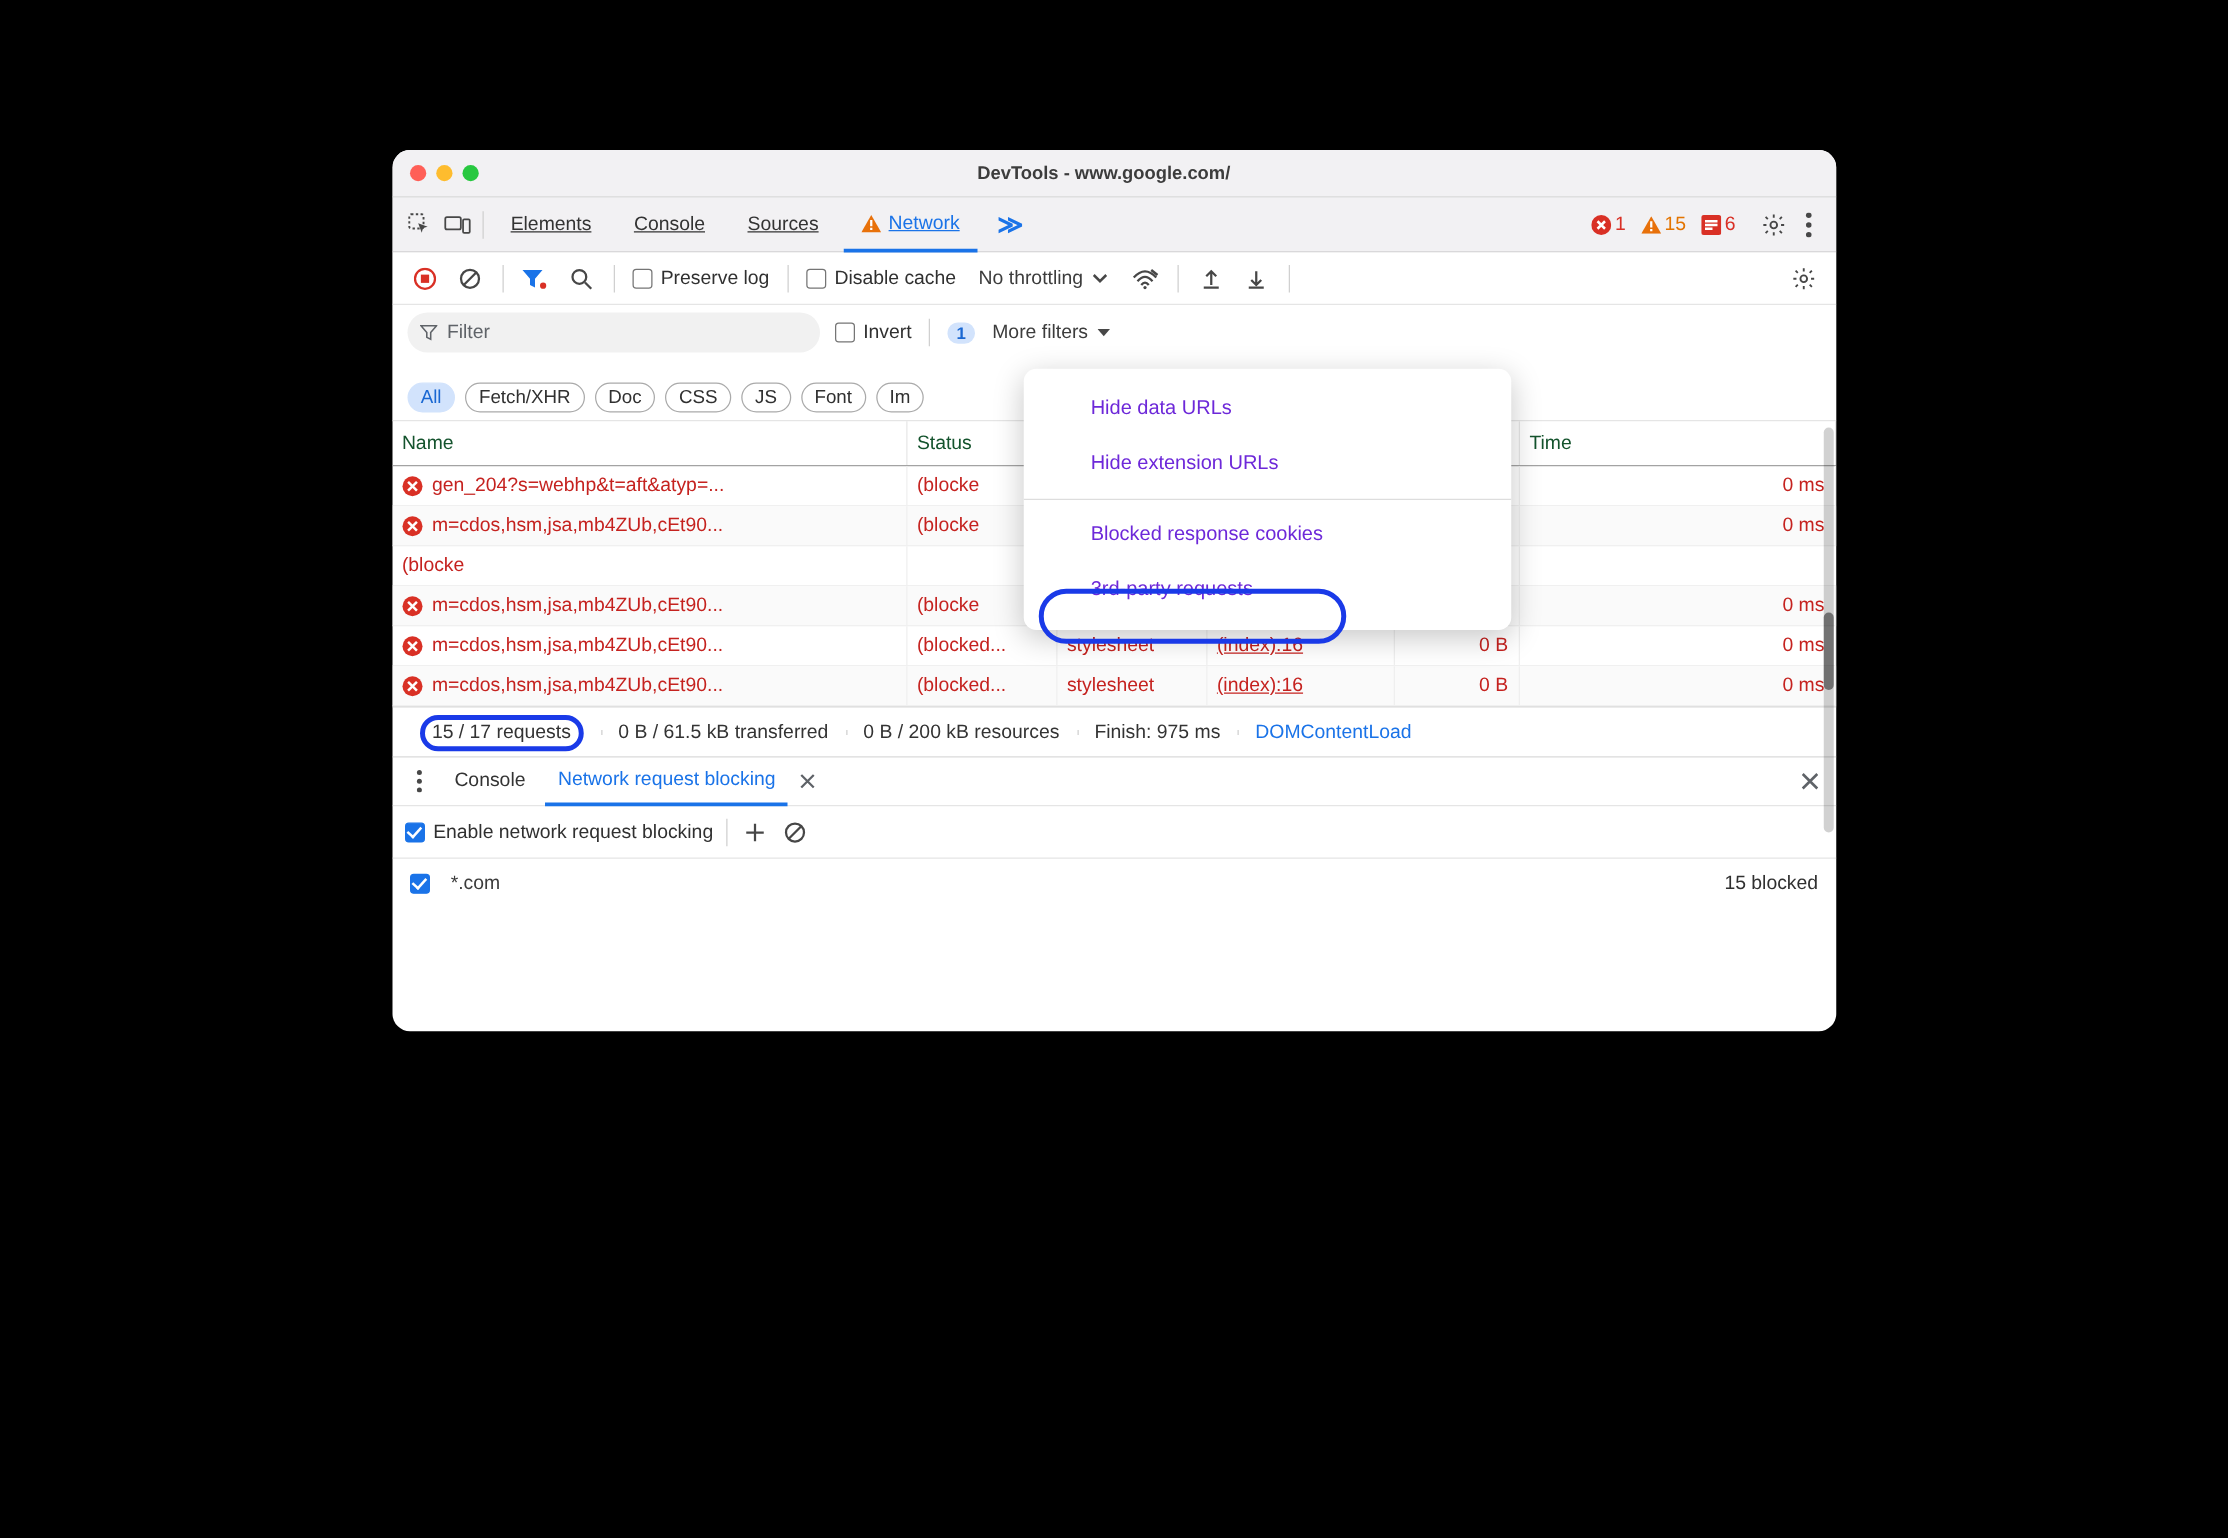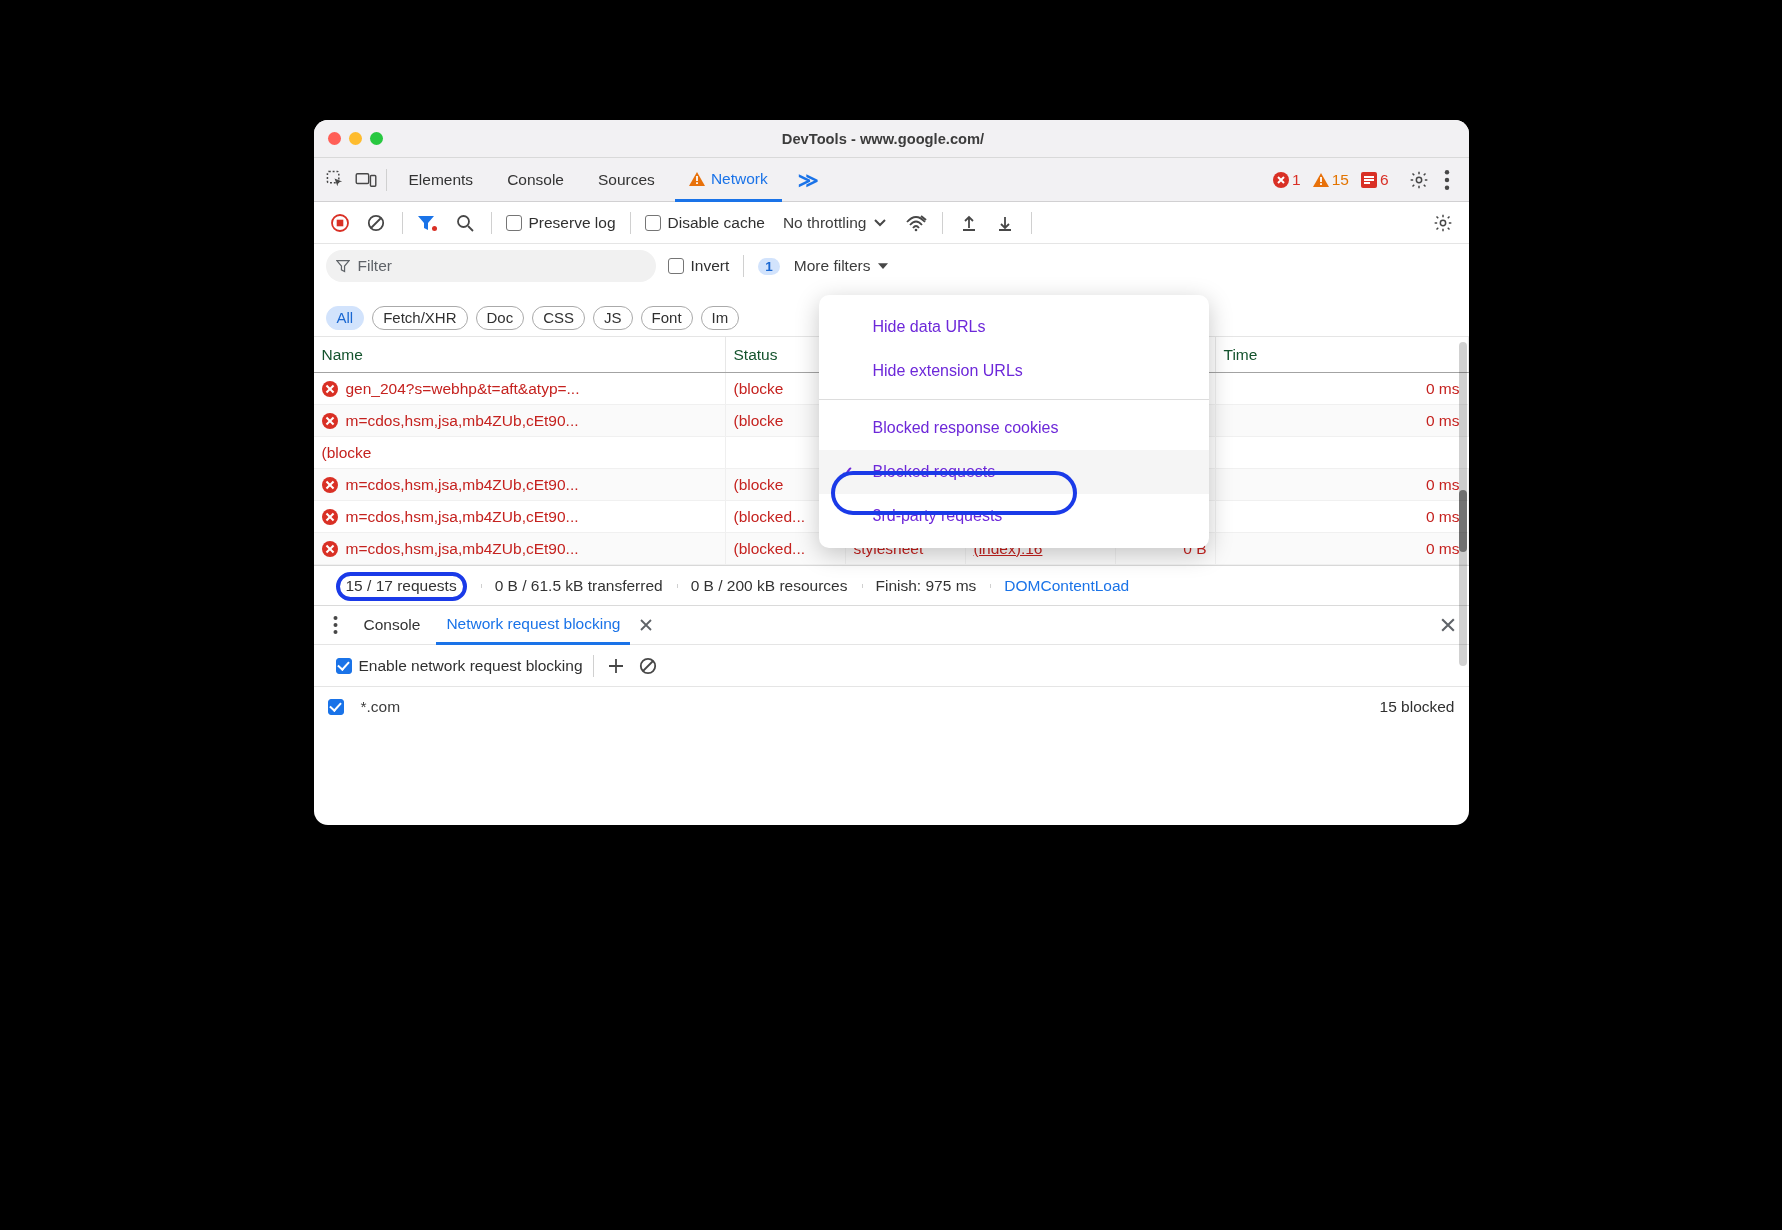--- a/index.html
+++ b/index.html
@@ -50,7 +50,7 @@
     font-size:15.5px;
   }
   .tab-icon { width:24px; display:flex; align-items:center; justify-content:center; color:#474747;}
-  .tab { padding: 0 14px; height:100%; display:flex; align-items:center; color:#333; cursor:default;}
+  .tab { padding: 0 14px; height:100%; display:flex; align-items:center; color:#333; cursor:default;text-decoration:underline;}
   .tab.active { color:#1a73e8; border-bottom:3px solid #1a73e8; margin-bottom:-1px;}
   .tab .warn-icon { margin-right:6px;}
   .more-tabs { color:#1a73e8; padding:0 10px; font-weight:bold; font-size:20px;}

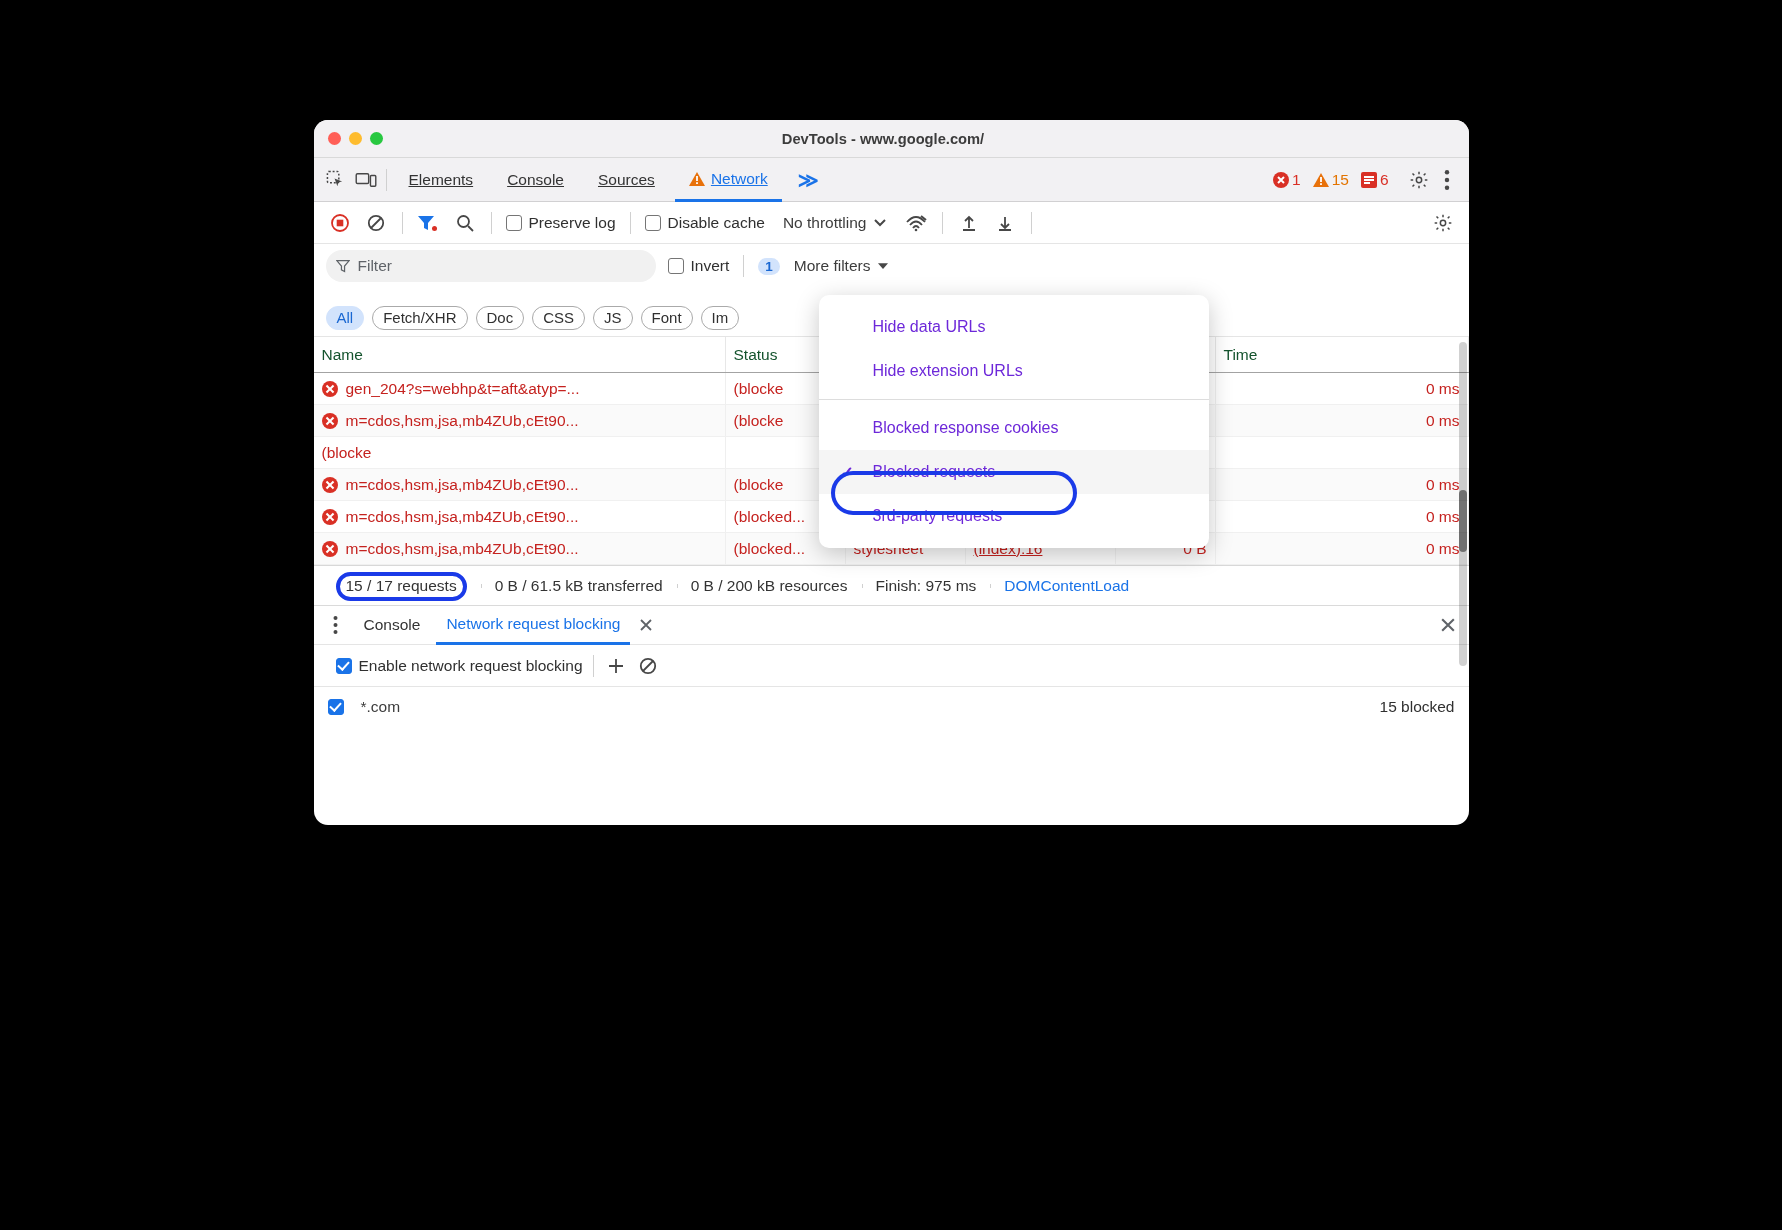--- a/index.html
+++ b/index.html
@@ -461,7 +461,6 @@
     <div class="dd-item">Hide extension URLs</div>
     <div class="dd-sep"></div>
     <div class="dd-item">Blocked response cookies</div>
-    <div class="dd-item dd-check" style="background:#f5f5f5;">Blocked requests</div>
     <div class="dd-item">3rd-party requests</div>
   </div>
   <div class="dd-highlight"></div>

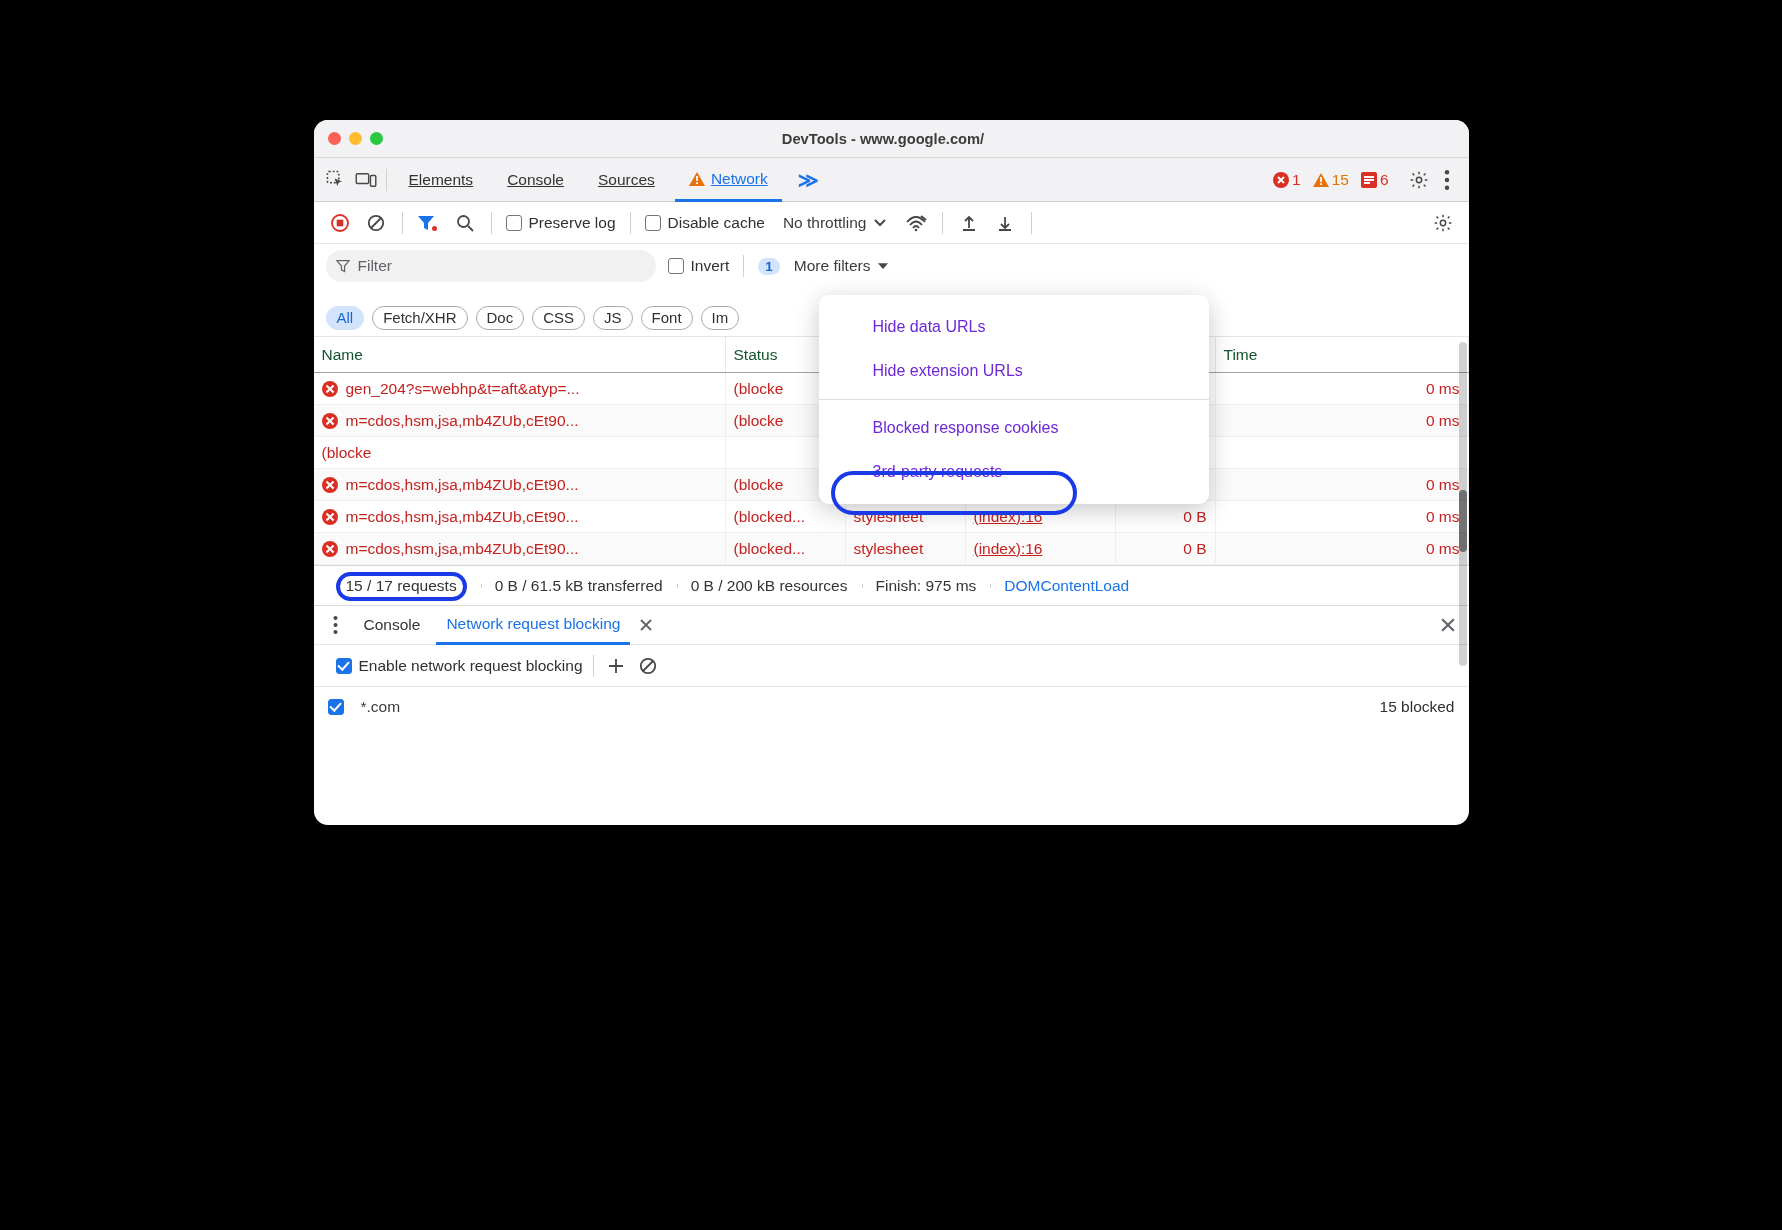--- a/index.html
+++ b/index.html
@@ -115,7 +115,7 @@
   .dtab.active { color:#1a73e8; border-bottom:3px solid #1a73e8; margin-bottom:-1px; }
   .drawer-close { margin-left:auto; color:#5f6368; font-size:16px; padding:4px;}
   .drawer-row1 {
-    height:42px; display:flex; align-items:center; padding:0 22px; gap:8px; border-bottom:1px solid #e5e5e5; font-size:15.5px;
+    height:42px; display:flex; align-items:center; padding:0 10px; gap:8px; border-bottom:1px solid #e5e5e5; font-size:15.5px;
   }
   .drawer-row2 {
     height:40px; display:flex; align-items:center; padding:0 14px; gap:10px; font-size:15.5px;

